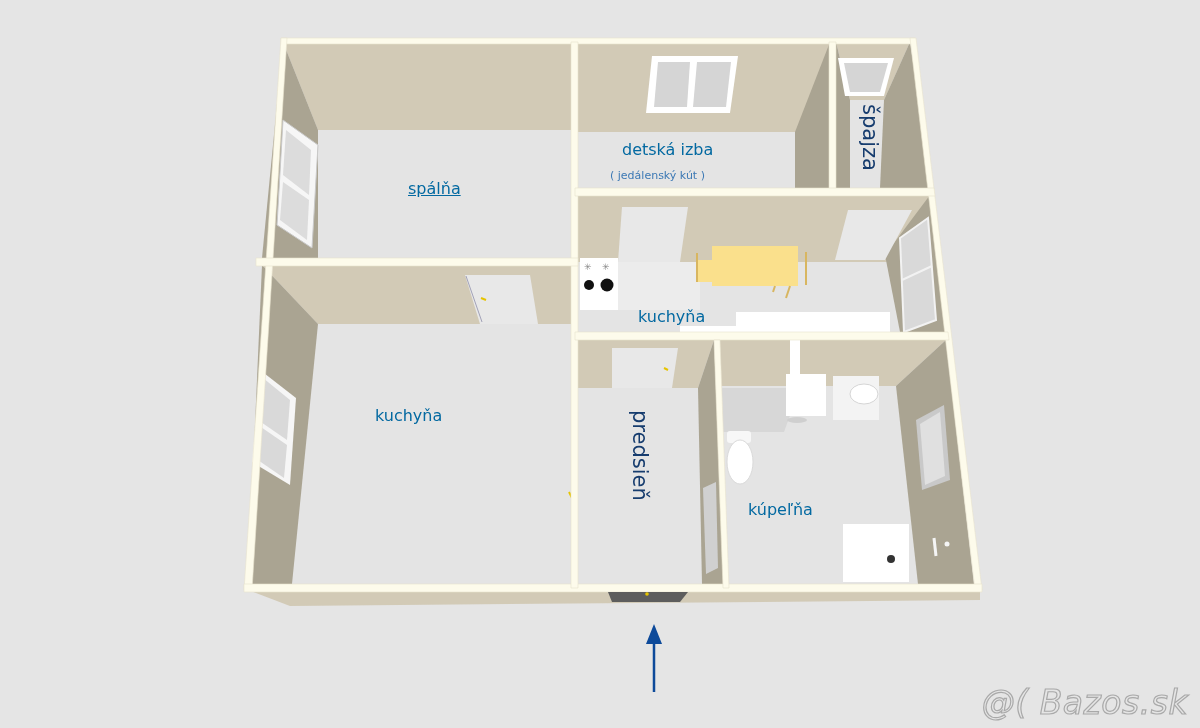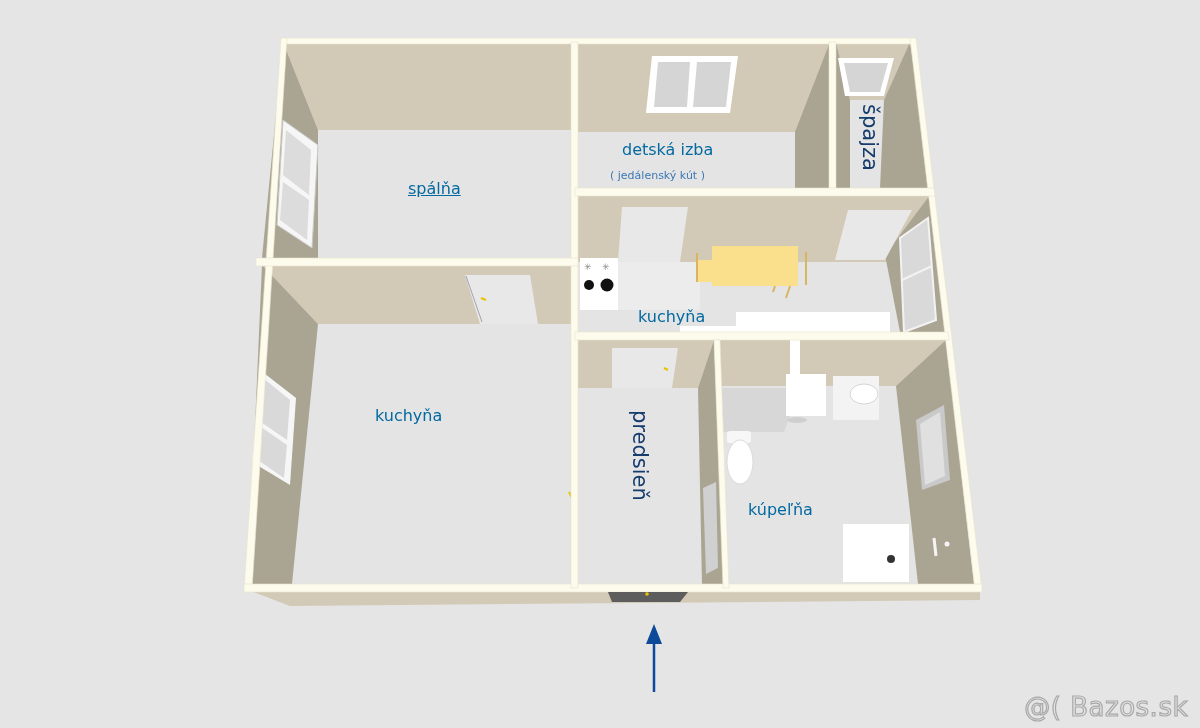--- a/index.html
+++ b/index.html
@@ -36,11 +36,12 @@
     .watermark {
       position: absolute;
       right: 12px; bottom: 6px;
-      font-size: 26px;
+      font-size: 33px;
       color: #e5e5e5;
       -webkit-text-stroke: 1.2px #a9a9a9;
       letter-spacing: 0.5px;
       white-space: nowrap;
+      font-style: italic;
     }
   </style>
 </head>

